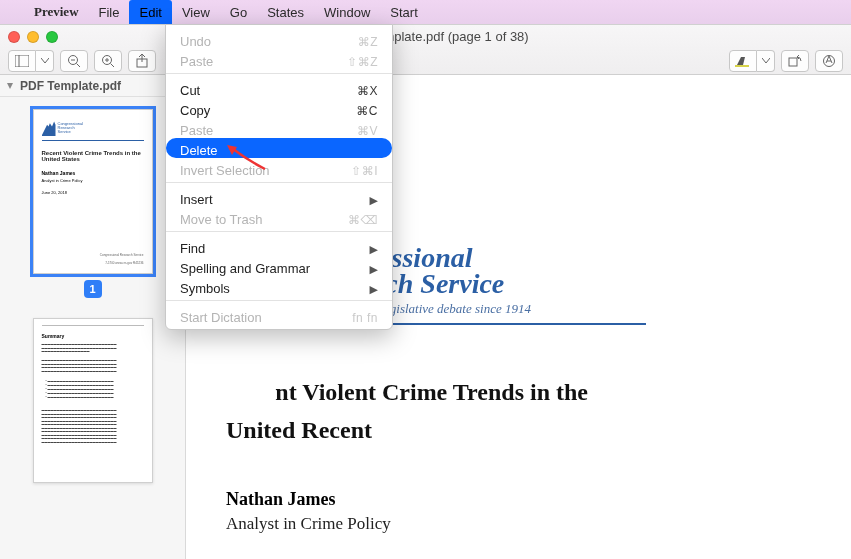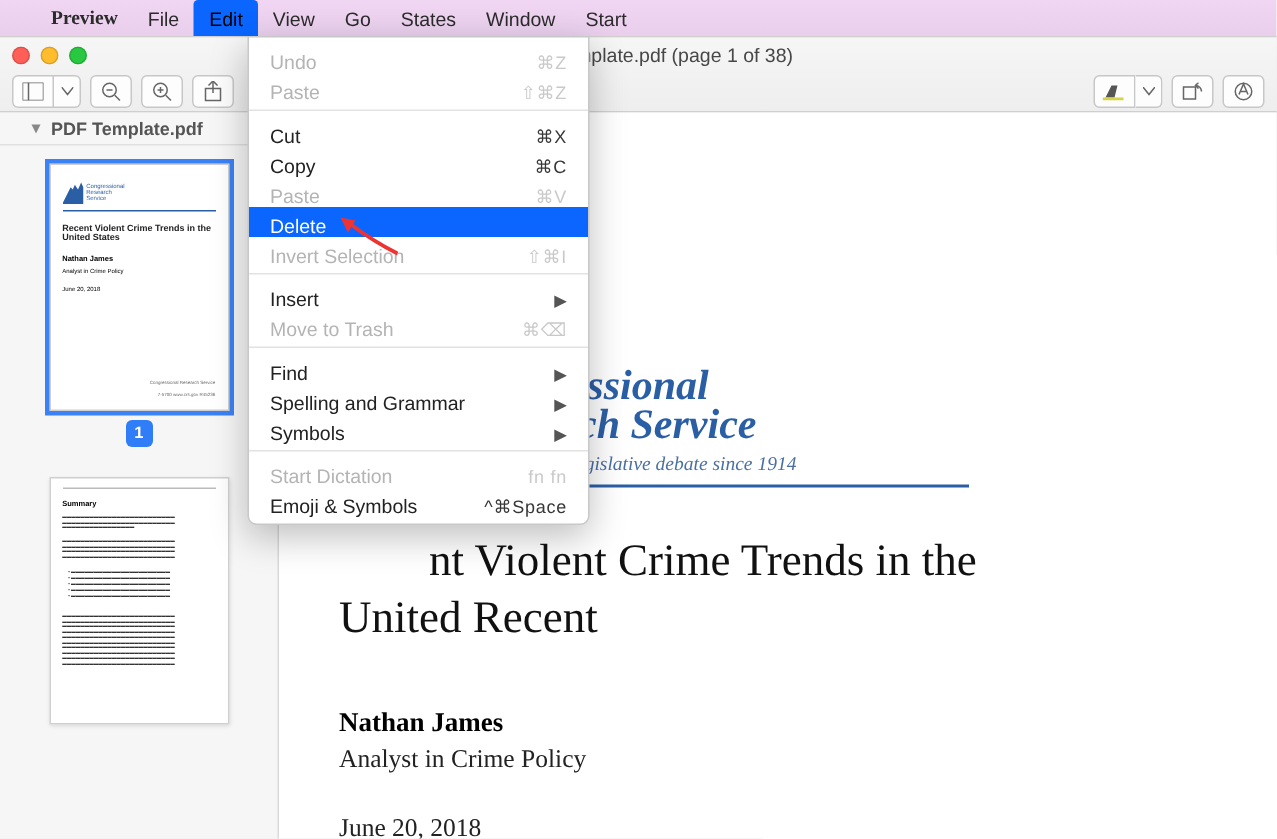--- a/index.html
+++ b/index.html
@@ -32,7 +32,7 @@
   
   .body { position:absolute; top:50px; left:0; right:0; bottom:0; display:flex; }
   .sidebar { width: 186px; background:#f6f6f6; border-right:1px solid #d9d9d9; display:flex; flex-direction:column;}
-  .sidebar-header { height:22px; padding:0 20px; display:flex; align-items:center; gap:6px; color:#555; border-bottom:1px solid #e0e0e0; font-size:12px; font-weight:600;}
+  .sidebar-header { height:22px; padding:0 6px; display:flex; align-items:center; gap:6px; color:#555; border-bottom:1px solid #e0e0e0; font-size:12px; font-weight:600;}
   .thumbs { flex:1; overflow:auto; padding:12px 0; display:flex; flex-direction:column; align-items:center; gap:20px;}
   .thumb-wrap { display:flex; flex-direction:column; align-items:center; gap:6px;}
   .thumb { width:120px; height:165px; background:#fff; border:1px solid #cfcfcf; box-shadow:0 1px 3px rgba(0,0,0,.12); position:relative; overflow:hidden;}

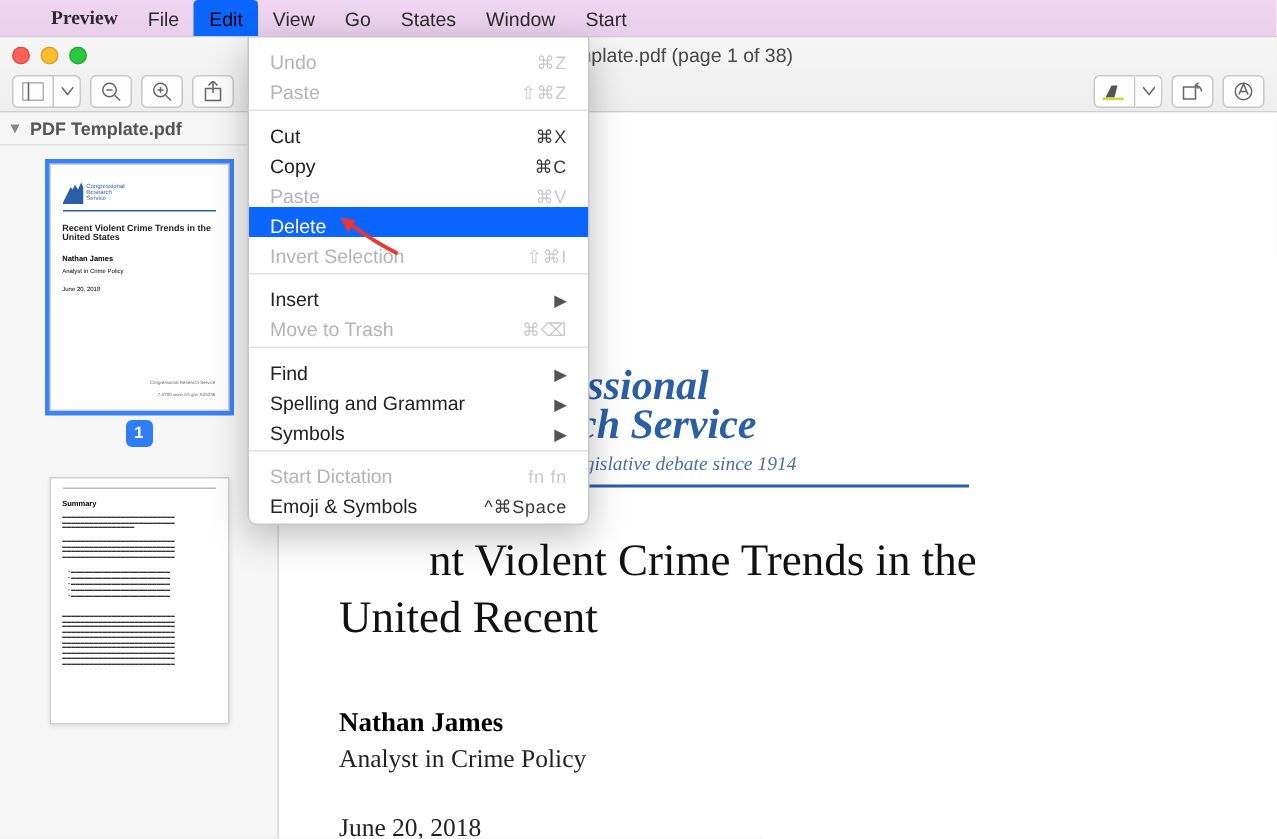--- a/index.html
+++ b/index.html
@@ -73,7 +73,7 @@
   .dropdown { position:absolute; left:165px; top:24px; width:228px; background:#fff; border:1px solid #c8c8c8; border-radius:0 0 6px 6px; box-shadow:0 8px 24px rgba(0,0,0,.25); padding:4px 0; z-index:1000; font-size:13px;}
   .dd-item { height:20px; padding:0 14px; display:flex; align-items:flex-end; justify-content:space-between; color:#222;}
   .dd-item.disabled { color:#b4b4b4; }
-  .dd-item.highlight { background:#0a66ff; color:#fff; }
+  .dd-item.highlight { background:#0a66ff; color:#fff;border-radius:10px; }
   .dd-sep { height:1px; background:#e2e2e2; margin:4px 0;}
   .dd-sc { font-size:12px; color:inherit; opacity:.9; letter-spacing:.5px;}
   .dd-item.disabled .dd-sc { color:#c4c4c4; }

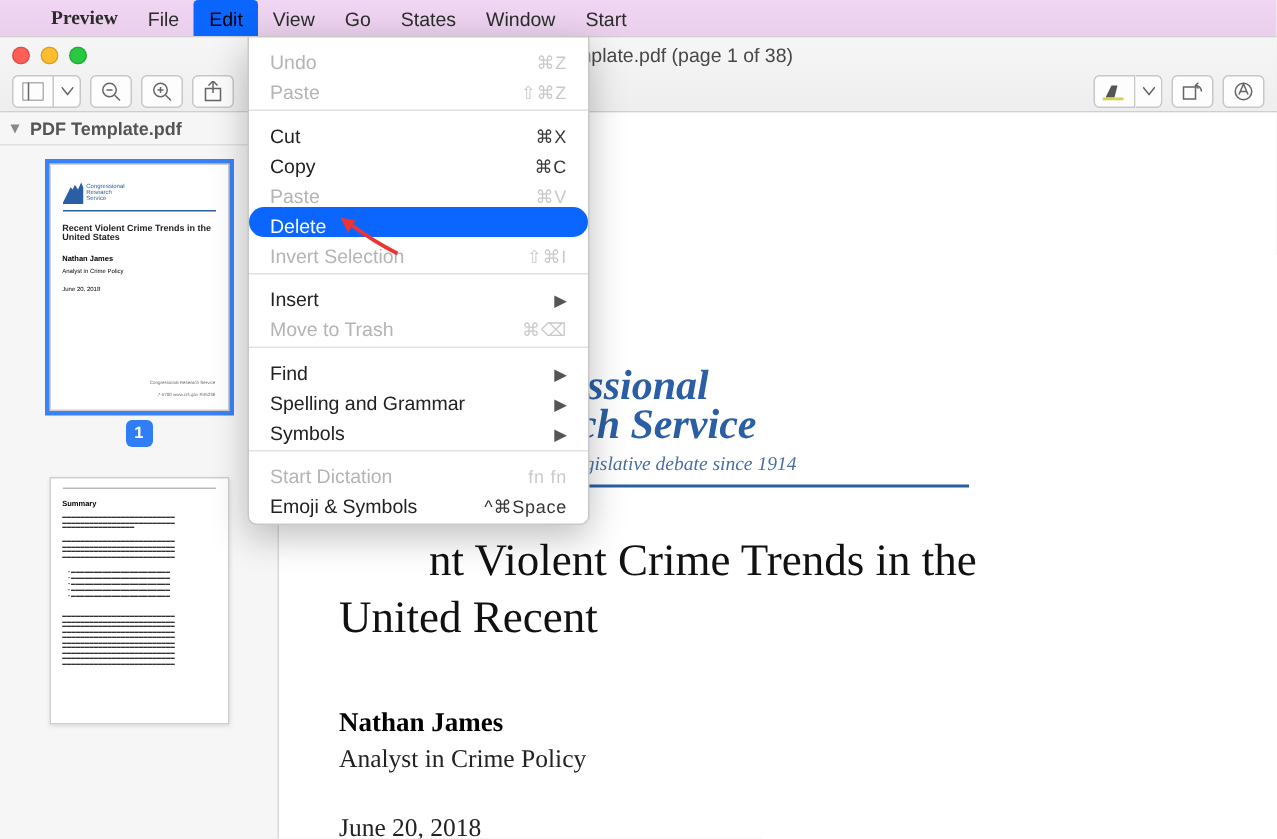--- a/index.html
+++ b/index.html
@@ -303,10 +303,6 @@
       <span>Start Dictation</span>
       <span class="dd-sc">fn fn</span>
     </div>
-    <div class="dd-item">
-      <span>Emoji &amp; Symbols</span>
-      <span class="dd-sc">^⌘Space</span>
-    </div>
   </div>
 
 <div class="arrow">

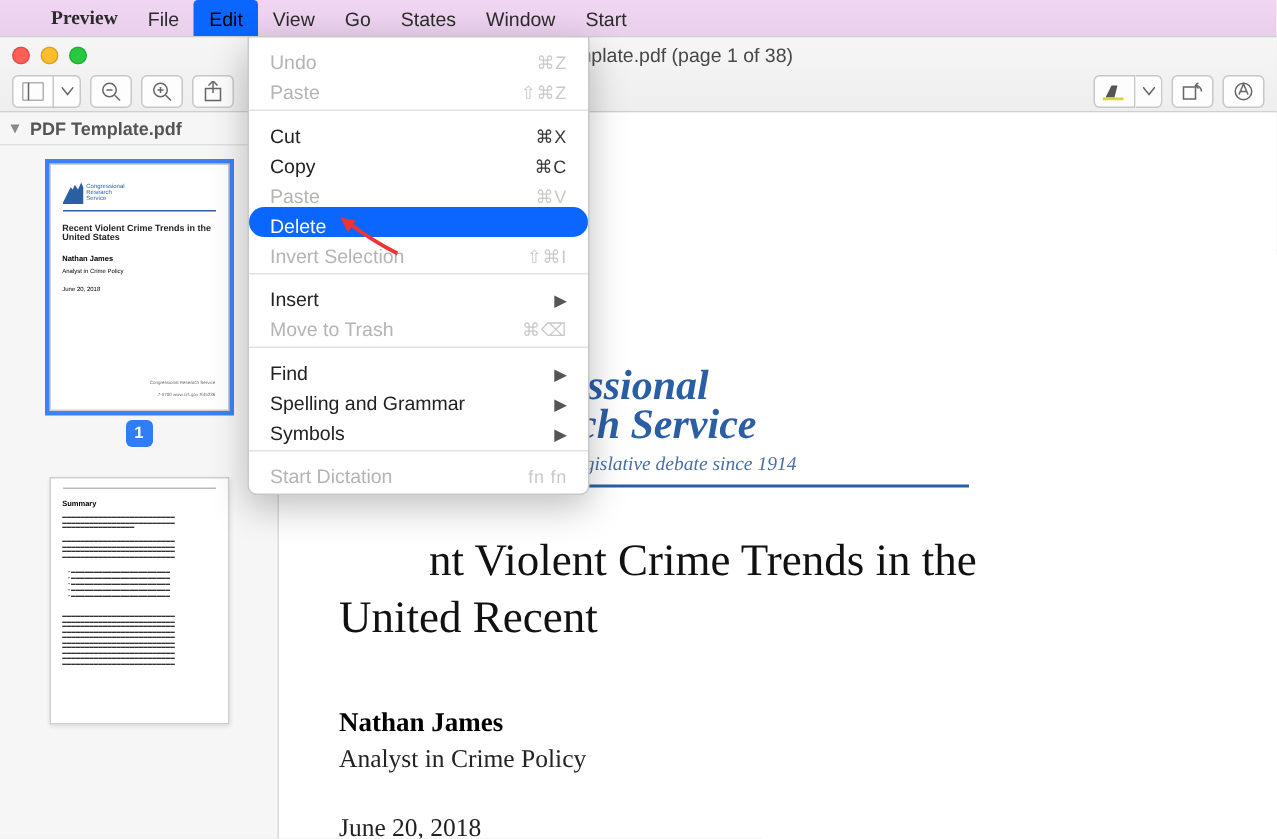--- a/index.html
+++ b/index.html
@@ -65,7 +65,7 @@
   .logo-text .l2 { font-size:28px; font-style:italic; font-weight:600; line-height:26px;}
   .logo-text .l3 { font-size:13px; font-style:italic; color:#4a6fa3; margin-top:4px;}
   .rule { height:1.5px; background:#2b5fa5; margin:6px 0 0 0; width:420px;}
-  .doc-title { font-family: Georgia, 'Times New Roman', serif; font-size:30px; font-weight:400; color:#111; line-height:38px; margin-top:30px; width:500px;}
+  .doc-title { font-family: Georgia, 'Times New Roman', serif; font-size:24px; font-weight:700; color:#111; line-height:38px; margin-top:48px; width:500px;}
   .author { font-family: Georgia, serif; font-weight:700; font-size:18px; margin-top:40px;}
   .role { font-family: Georgia, serif; font-size:17px; margin-top:4px; color:#222;}
   .date { font-family: Georgia, serif; font-size:17px; margin-top:26px; color:#222;}

